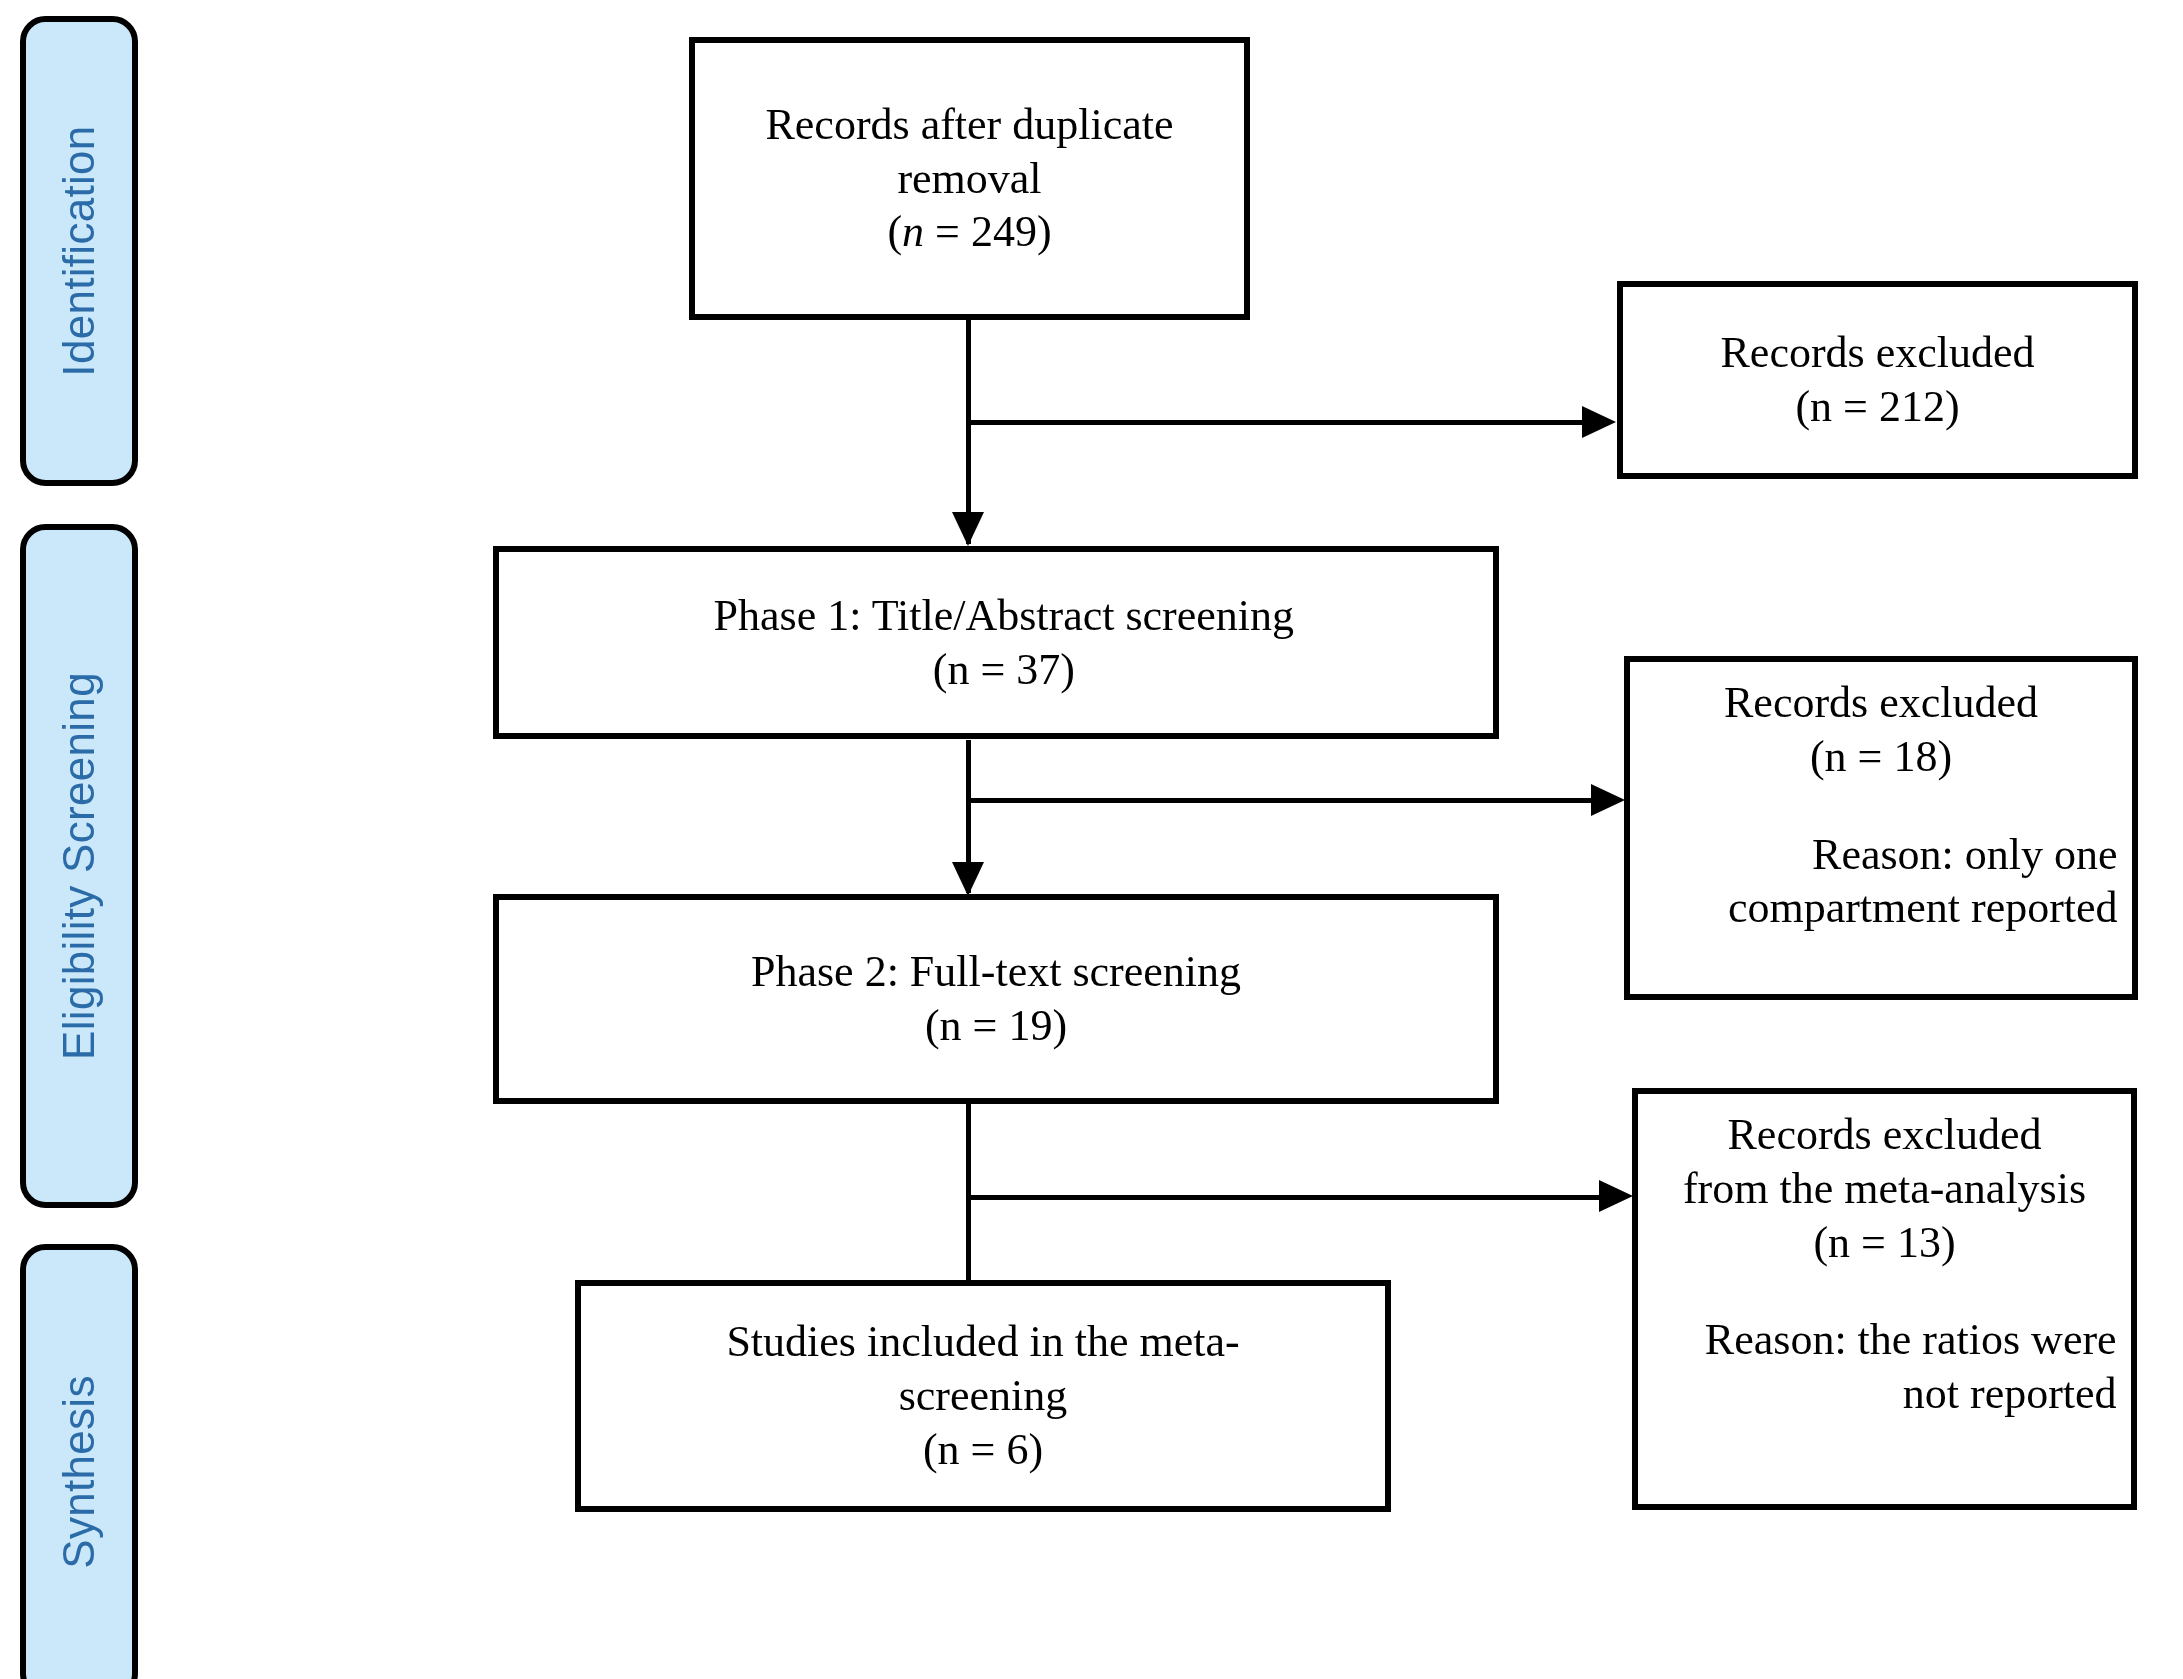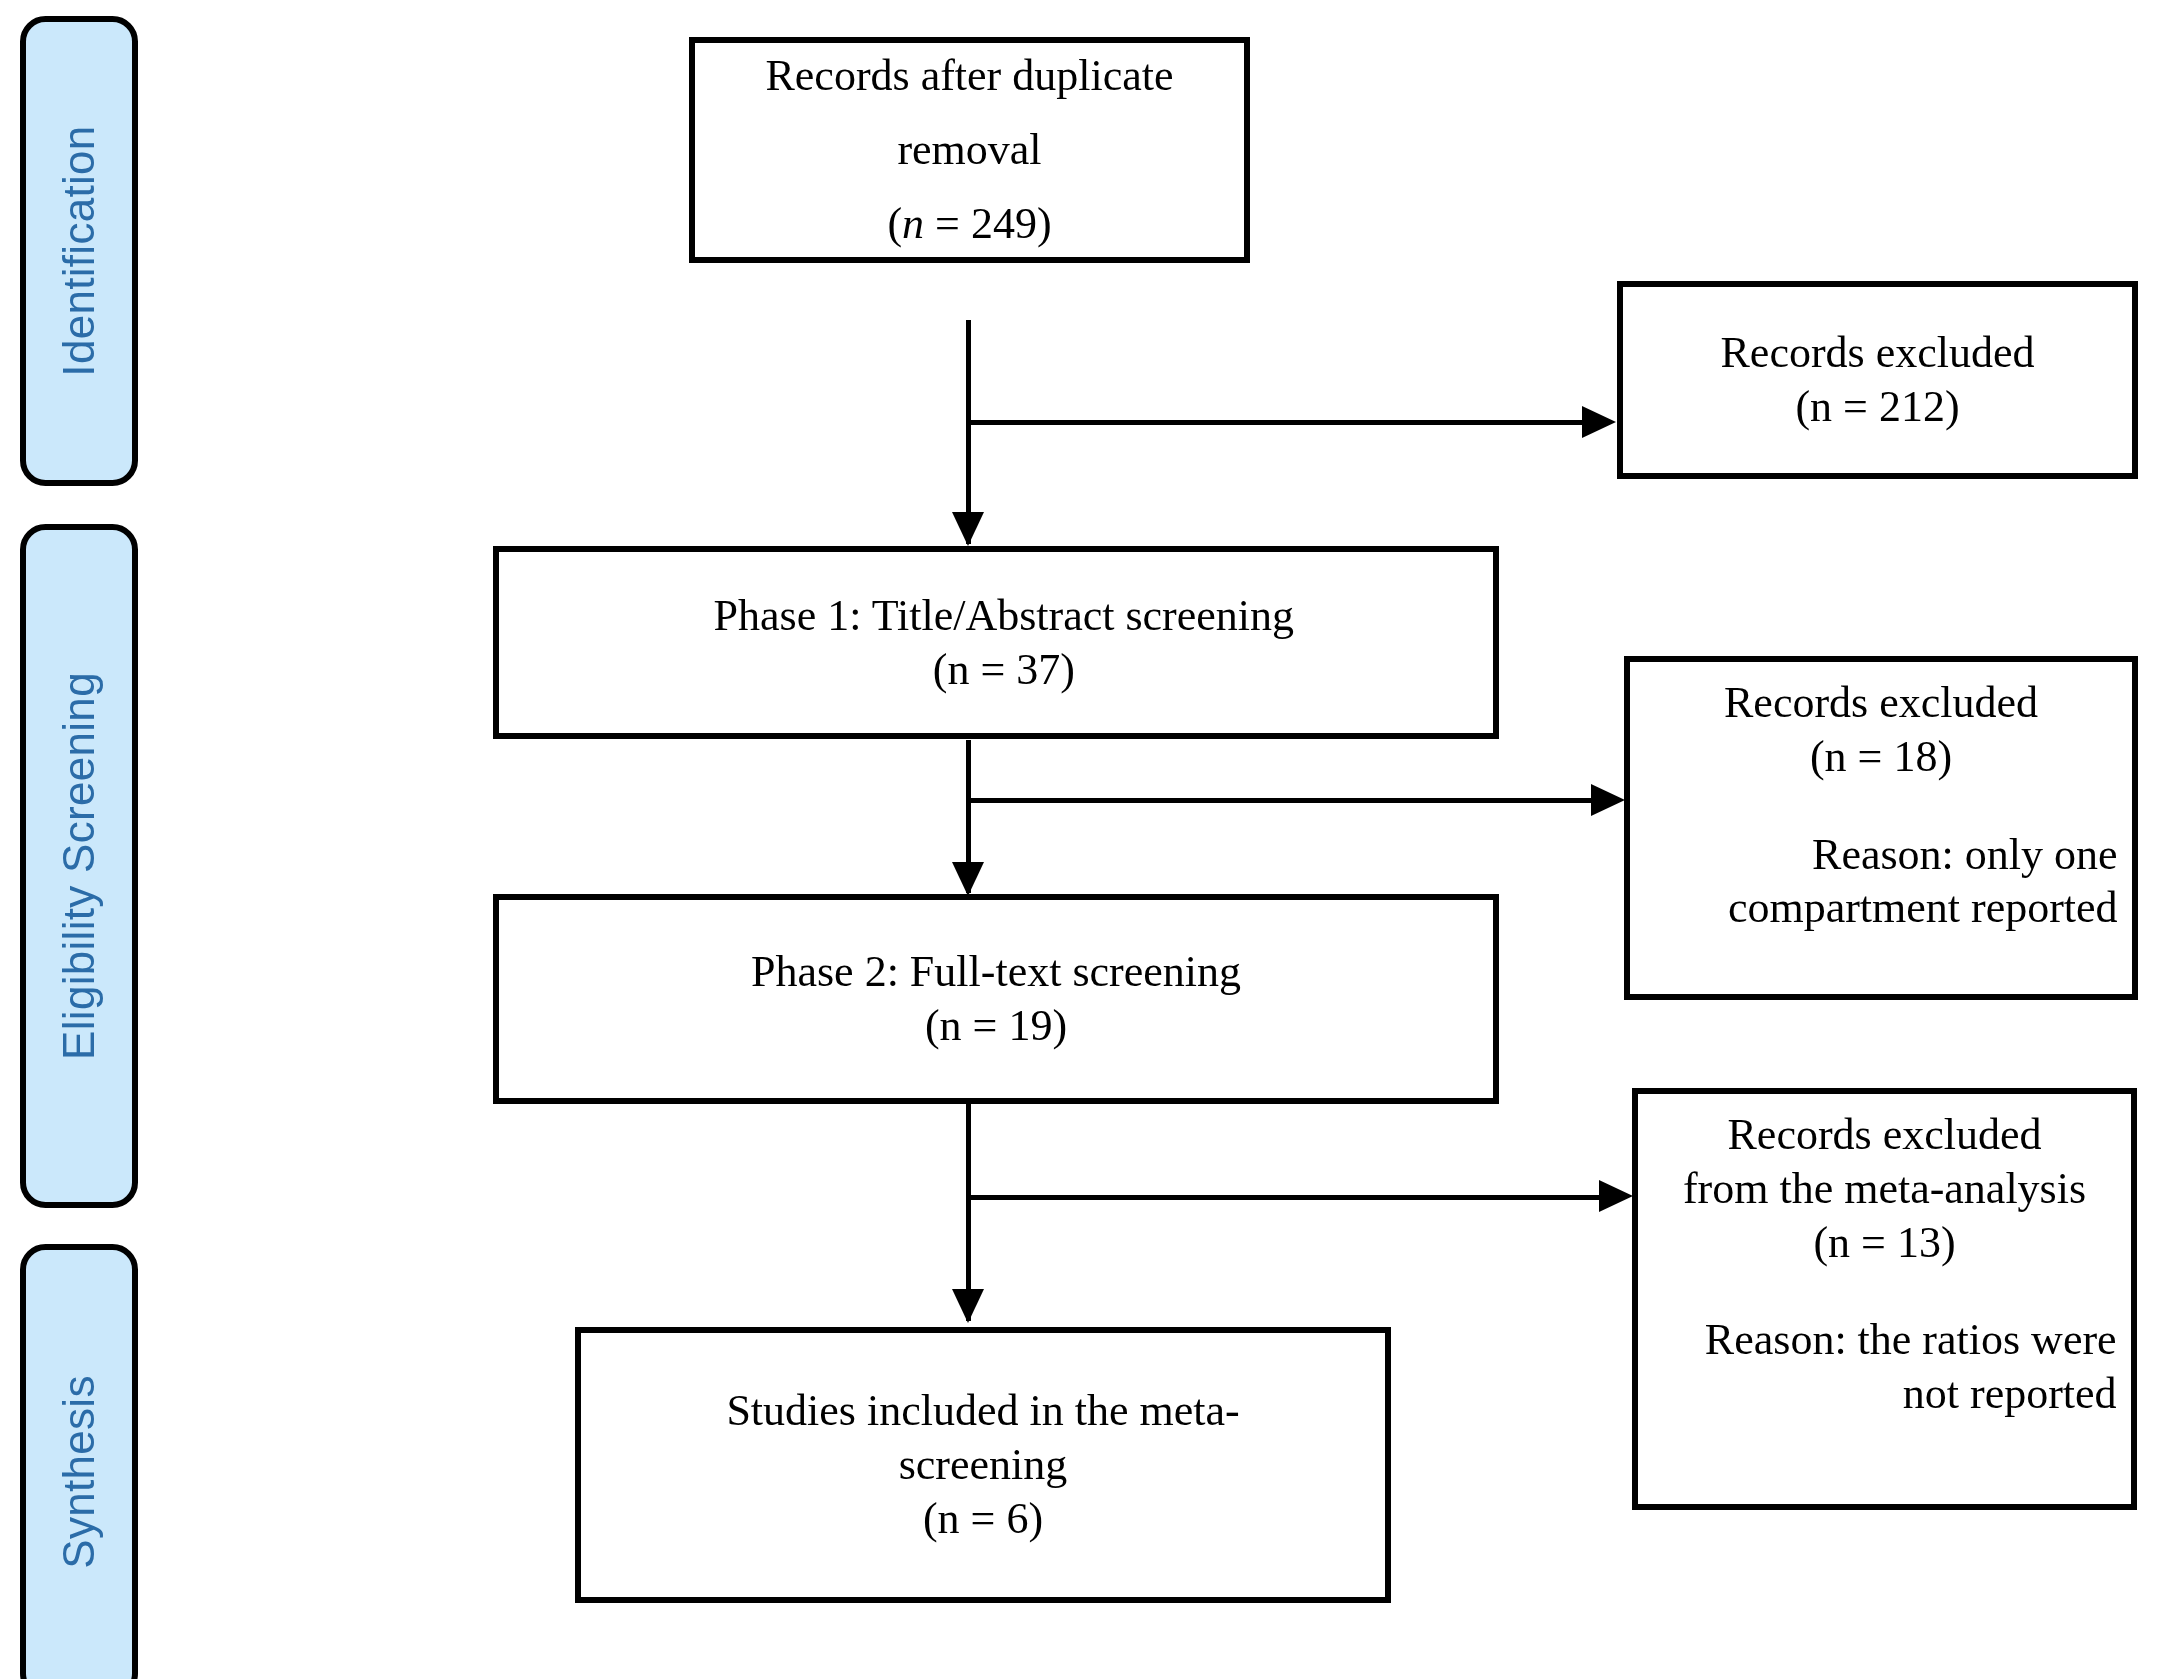--- a/index.html
+++ b/index.html
@@ -110,7 +110,7 @@
     <span class="vtext">Synthesis</span>
   </div>
 
-  <div class="flow-box" style="left:689px; top:37px; width:561px; height:226px;gap:20px;">
+  <div class="flow-box" style="left:689px; top:37px; width:561px; height:283px;">
     <span class="line">Records after duplicate</span>
     <span class="line">removal</span>
     <span class="line"><span>(</span><span class="ital">n</span><span> = 249)</span></span>

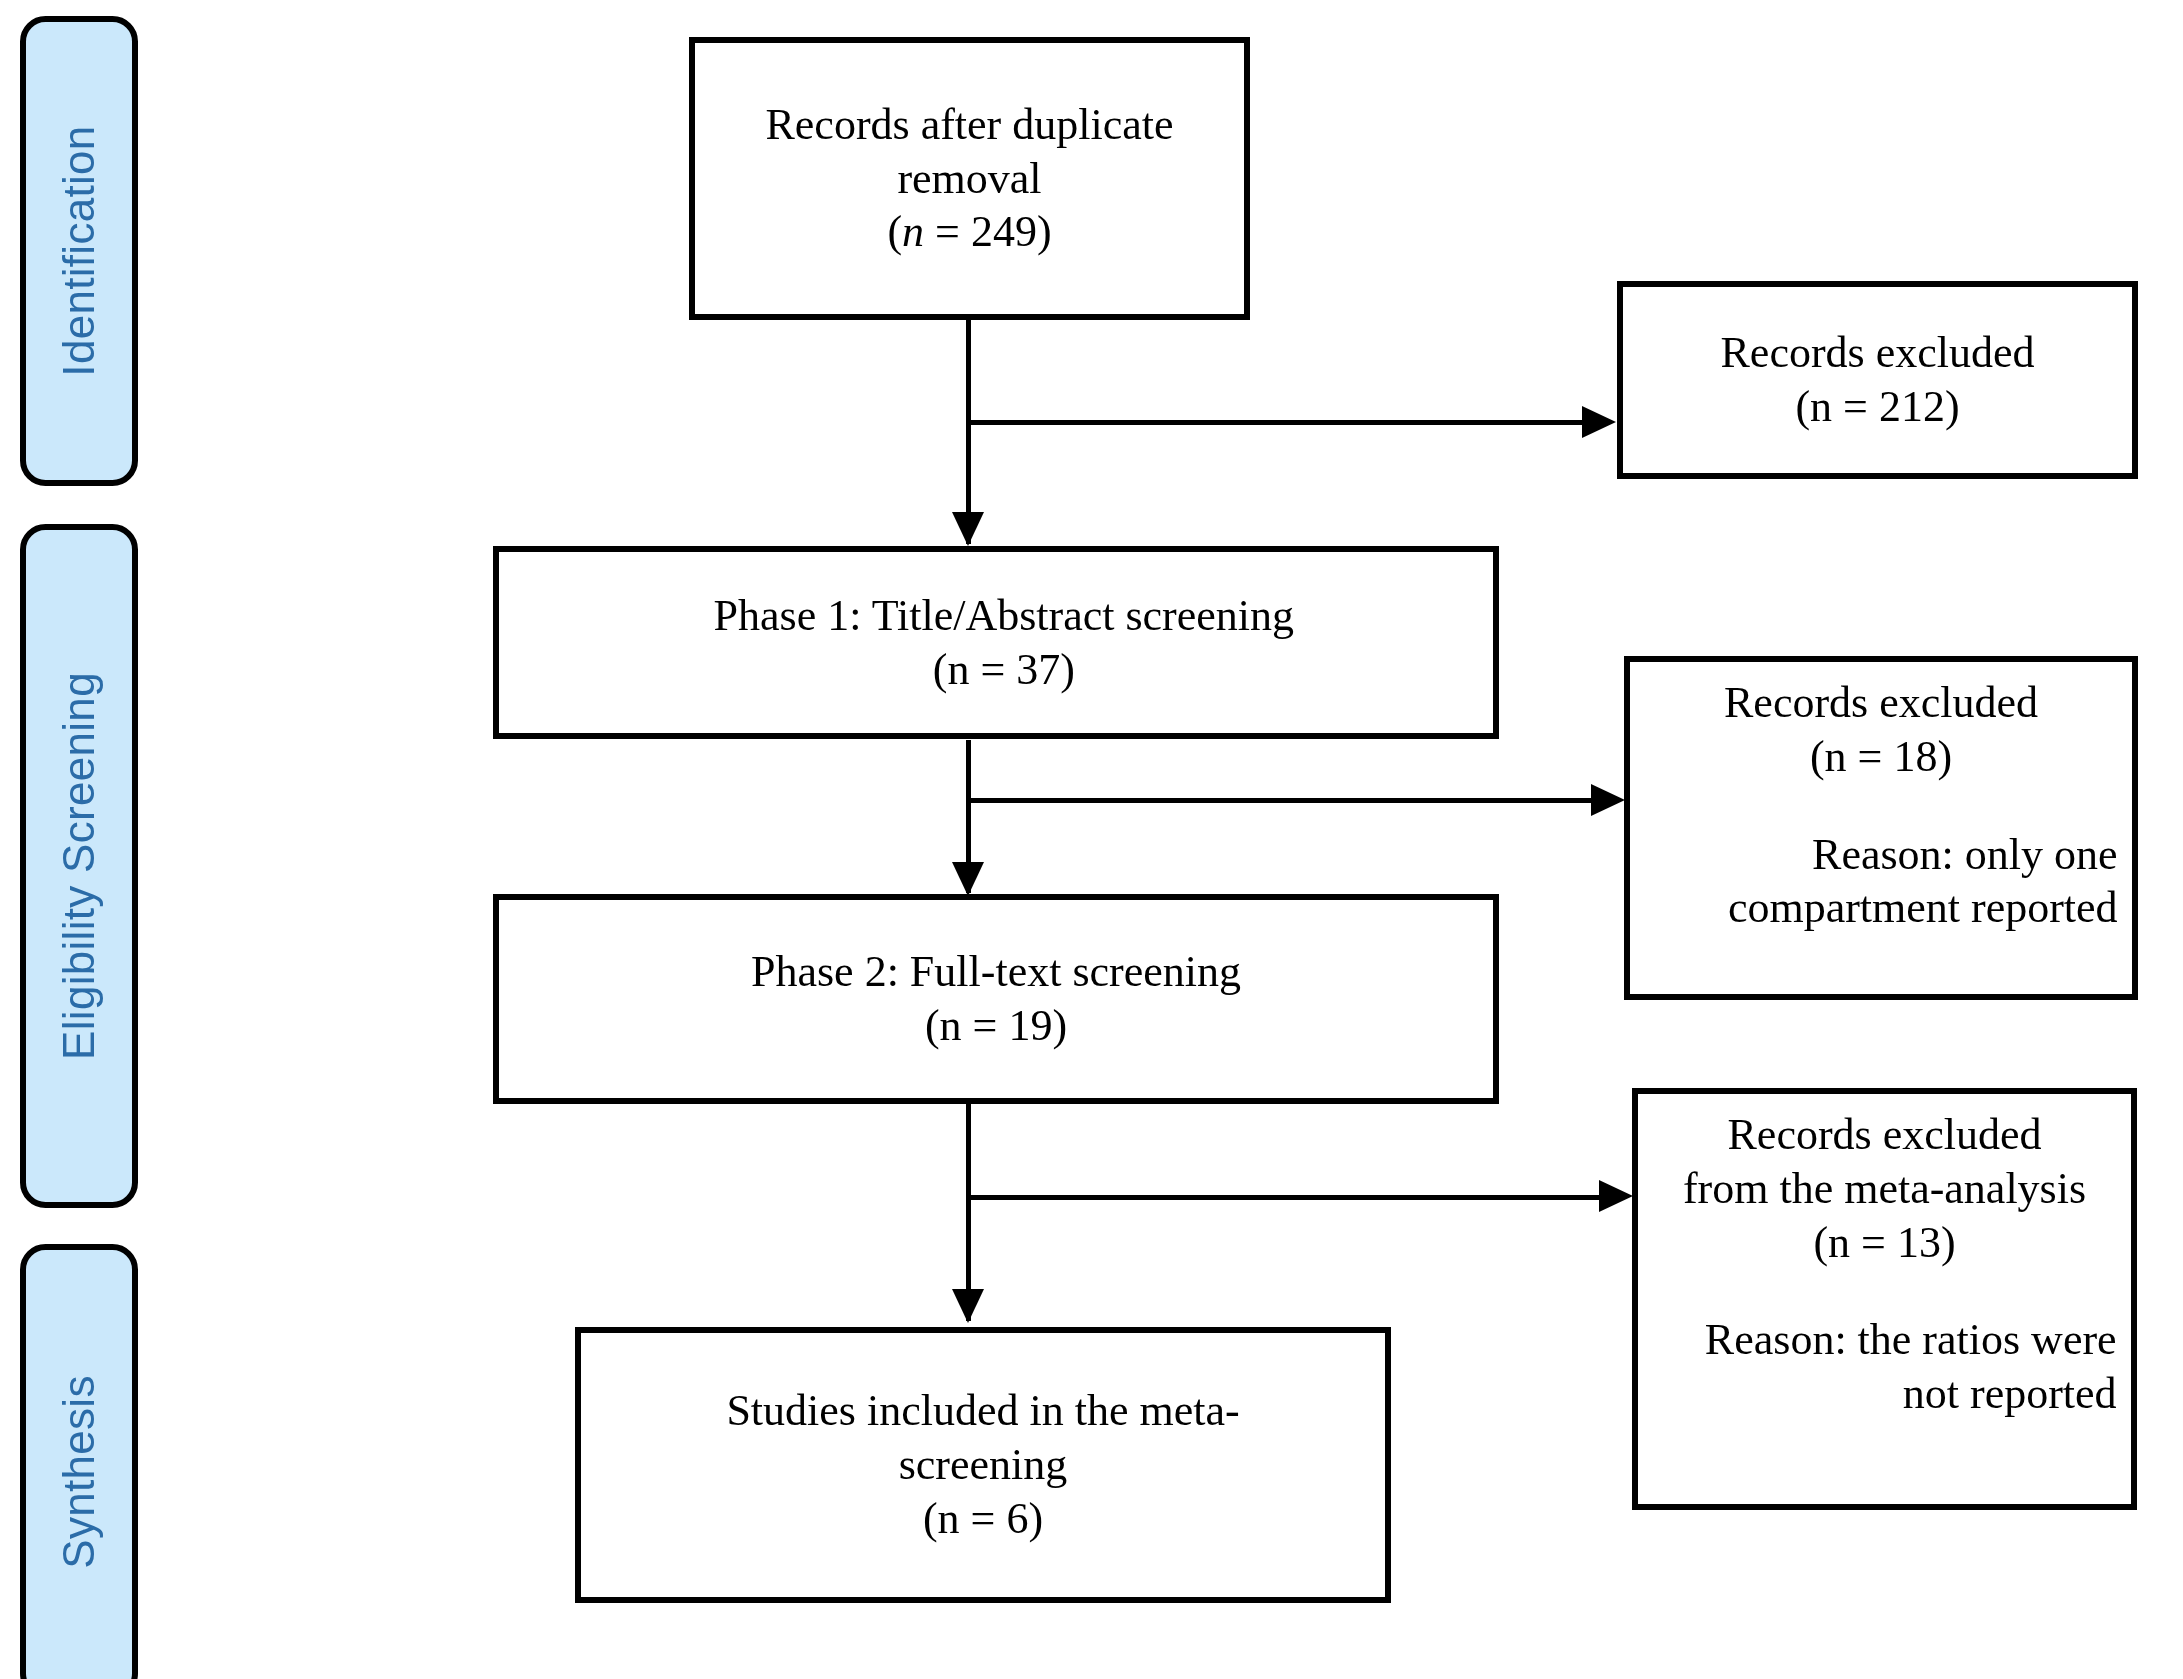--- a/index.html
+++ b/index.html
@@ -174,7 +174,7 @@
     </div>
   </div>
 
-  <div class="flow-box" style="left:575px; top:1327px; width:816px; height:276px;">
+  <div class="flow-box" style="left:575px; top:1280px; width:816px; height:232px;">
     <span class="line">Studies included in the meta-</span>
     <span class="line">screening</span>
     <span class="line">(n = 6)</span>

